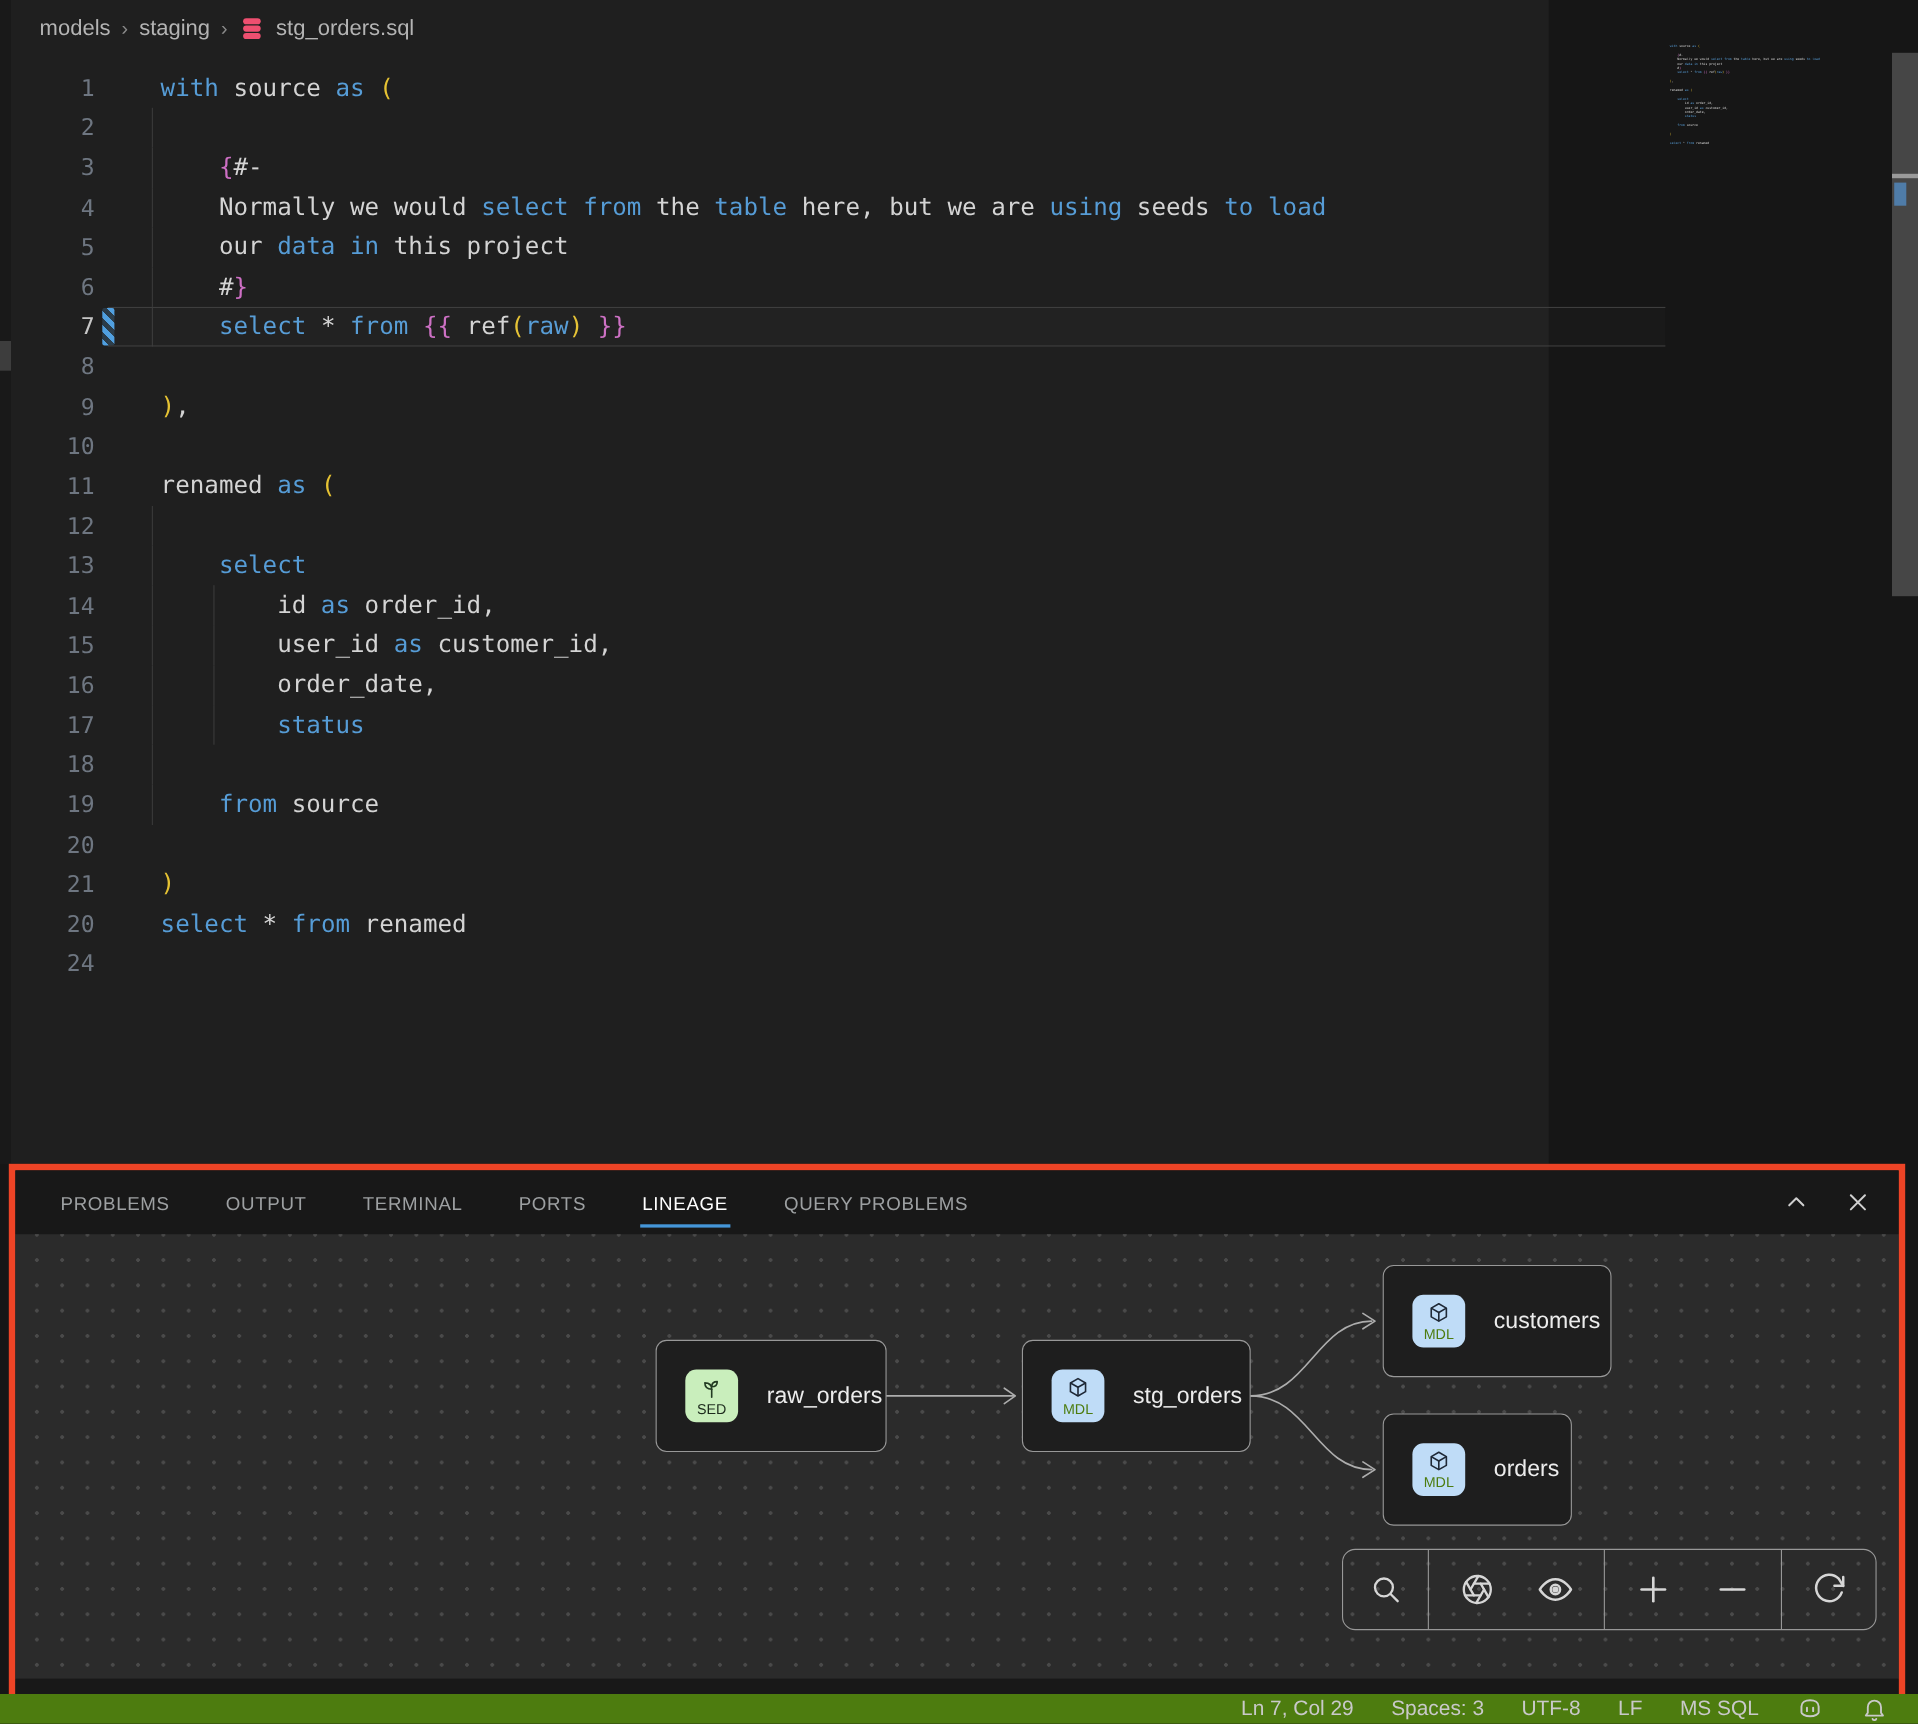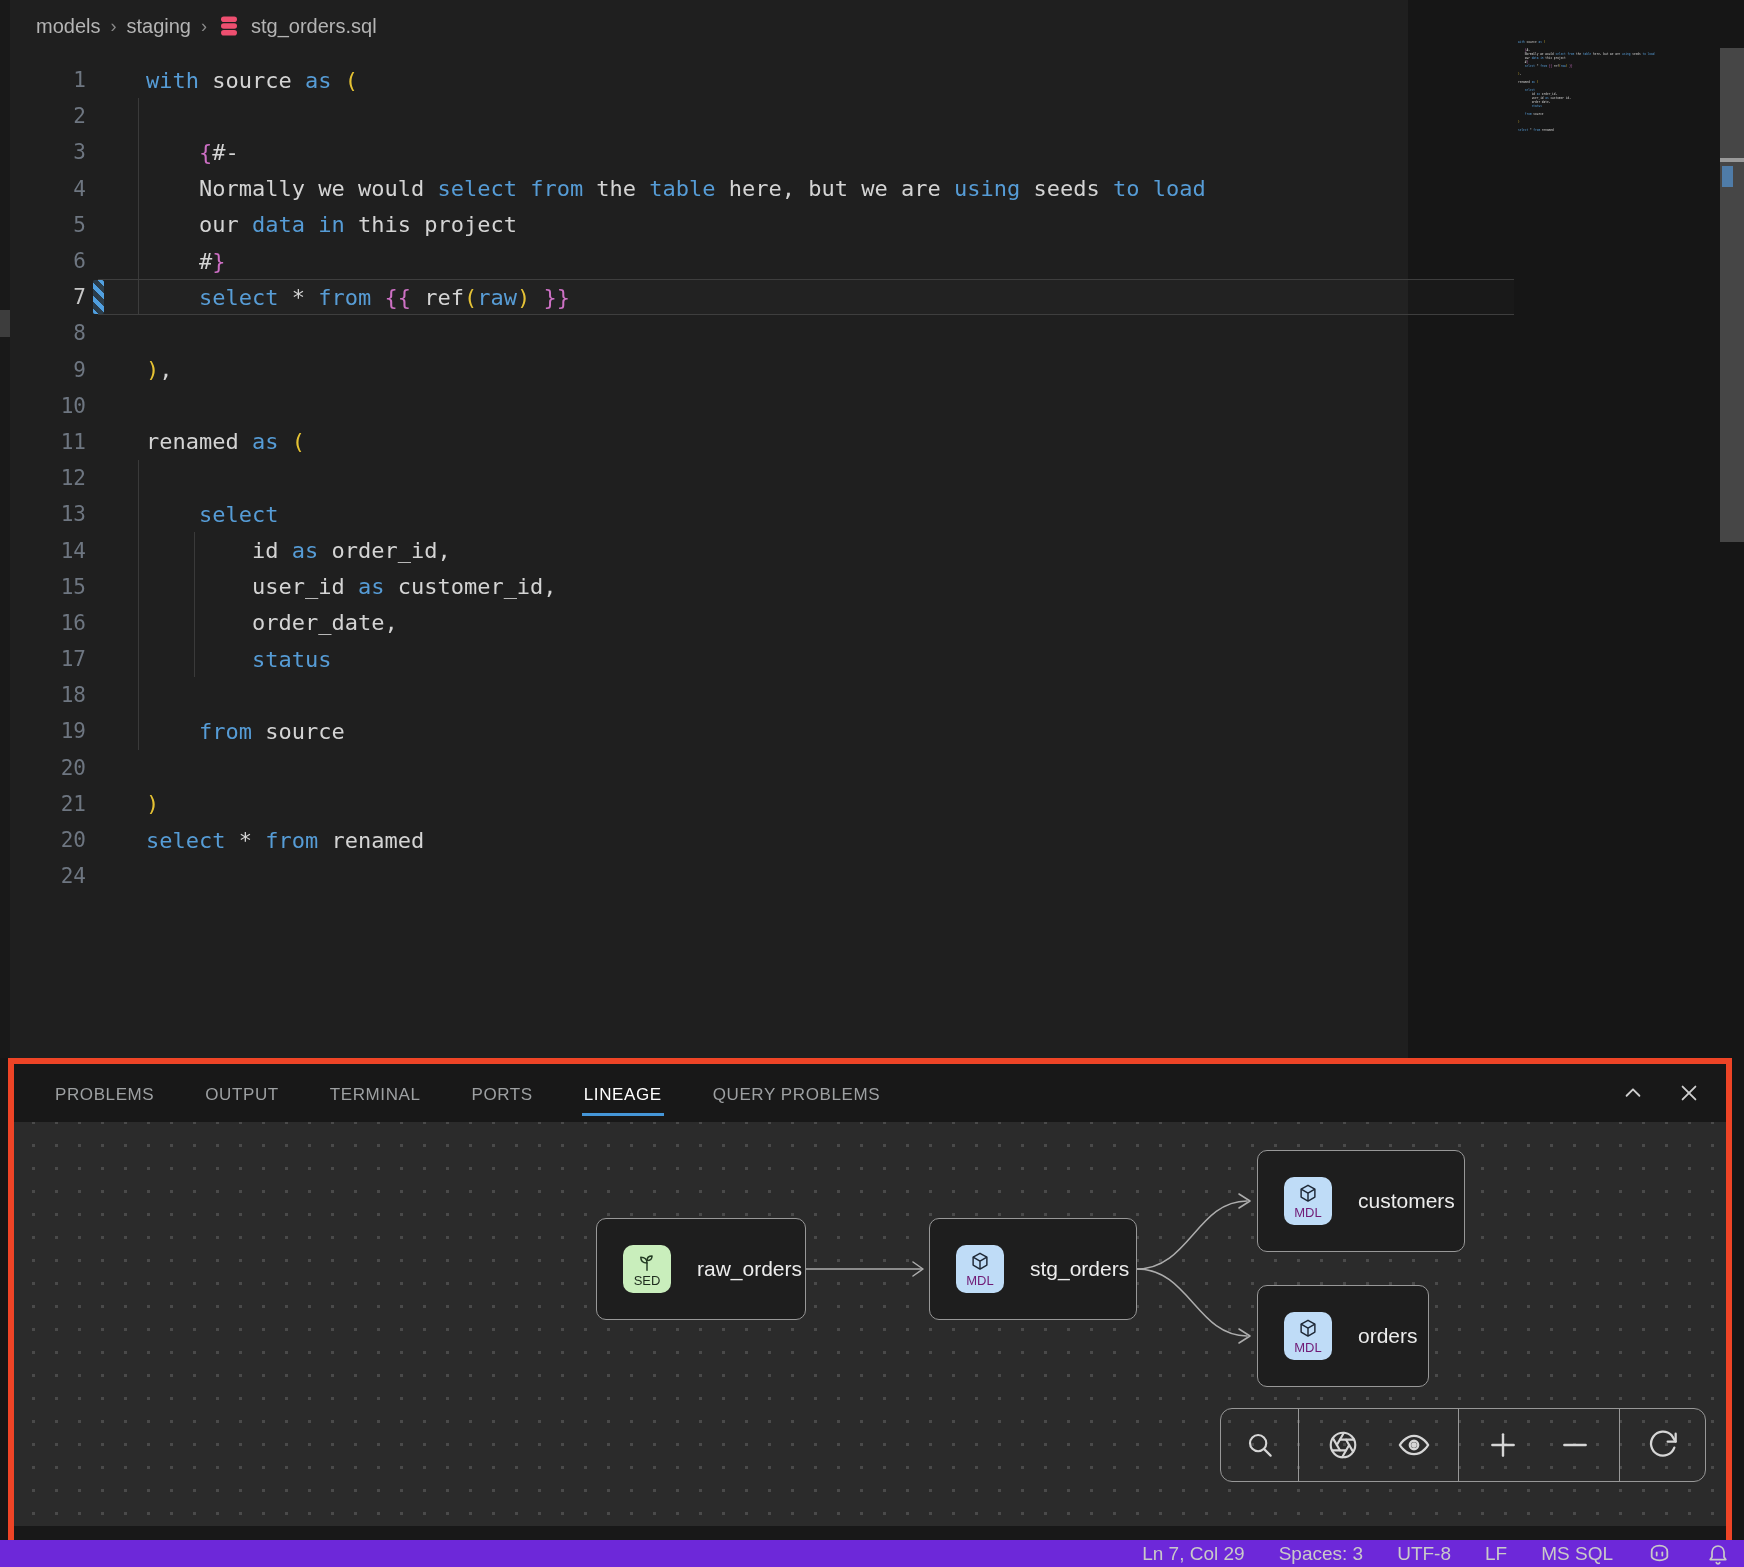--- a/index.html
+++ b/index.html
@@ -62,7 +62,7 @@
   .badge { width:48px; height:48px; border-radius:10px; display:flex; flex-direction:column;
            align-items:center; justify-content:center; gap:0; }
   .badge .btxt { font-size:13px; color:#1d2b1d; line-height:13px; margin-top:1px; }
-  .badge.model .btxt { color:#701a75; }
+  .badge.model .btxt { color:#4d7c0f; }
   .node .nlabel { color:#ececec; font-size:21px; }
 
   .edges { position:absolute; left:0; top:0; width:100%; height:100%; pointer-events:none; }

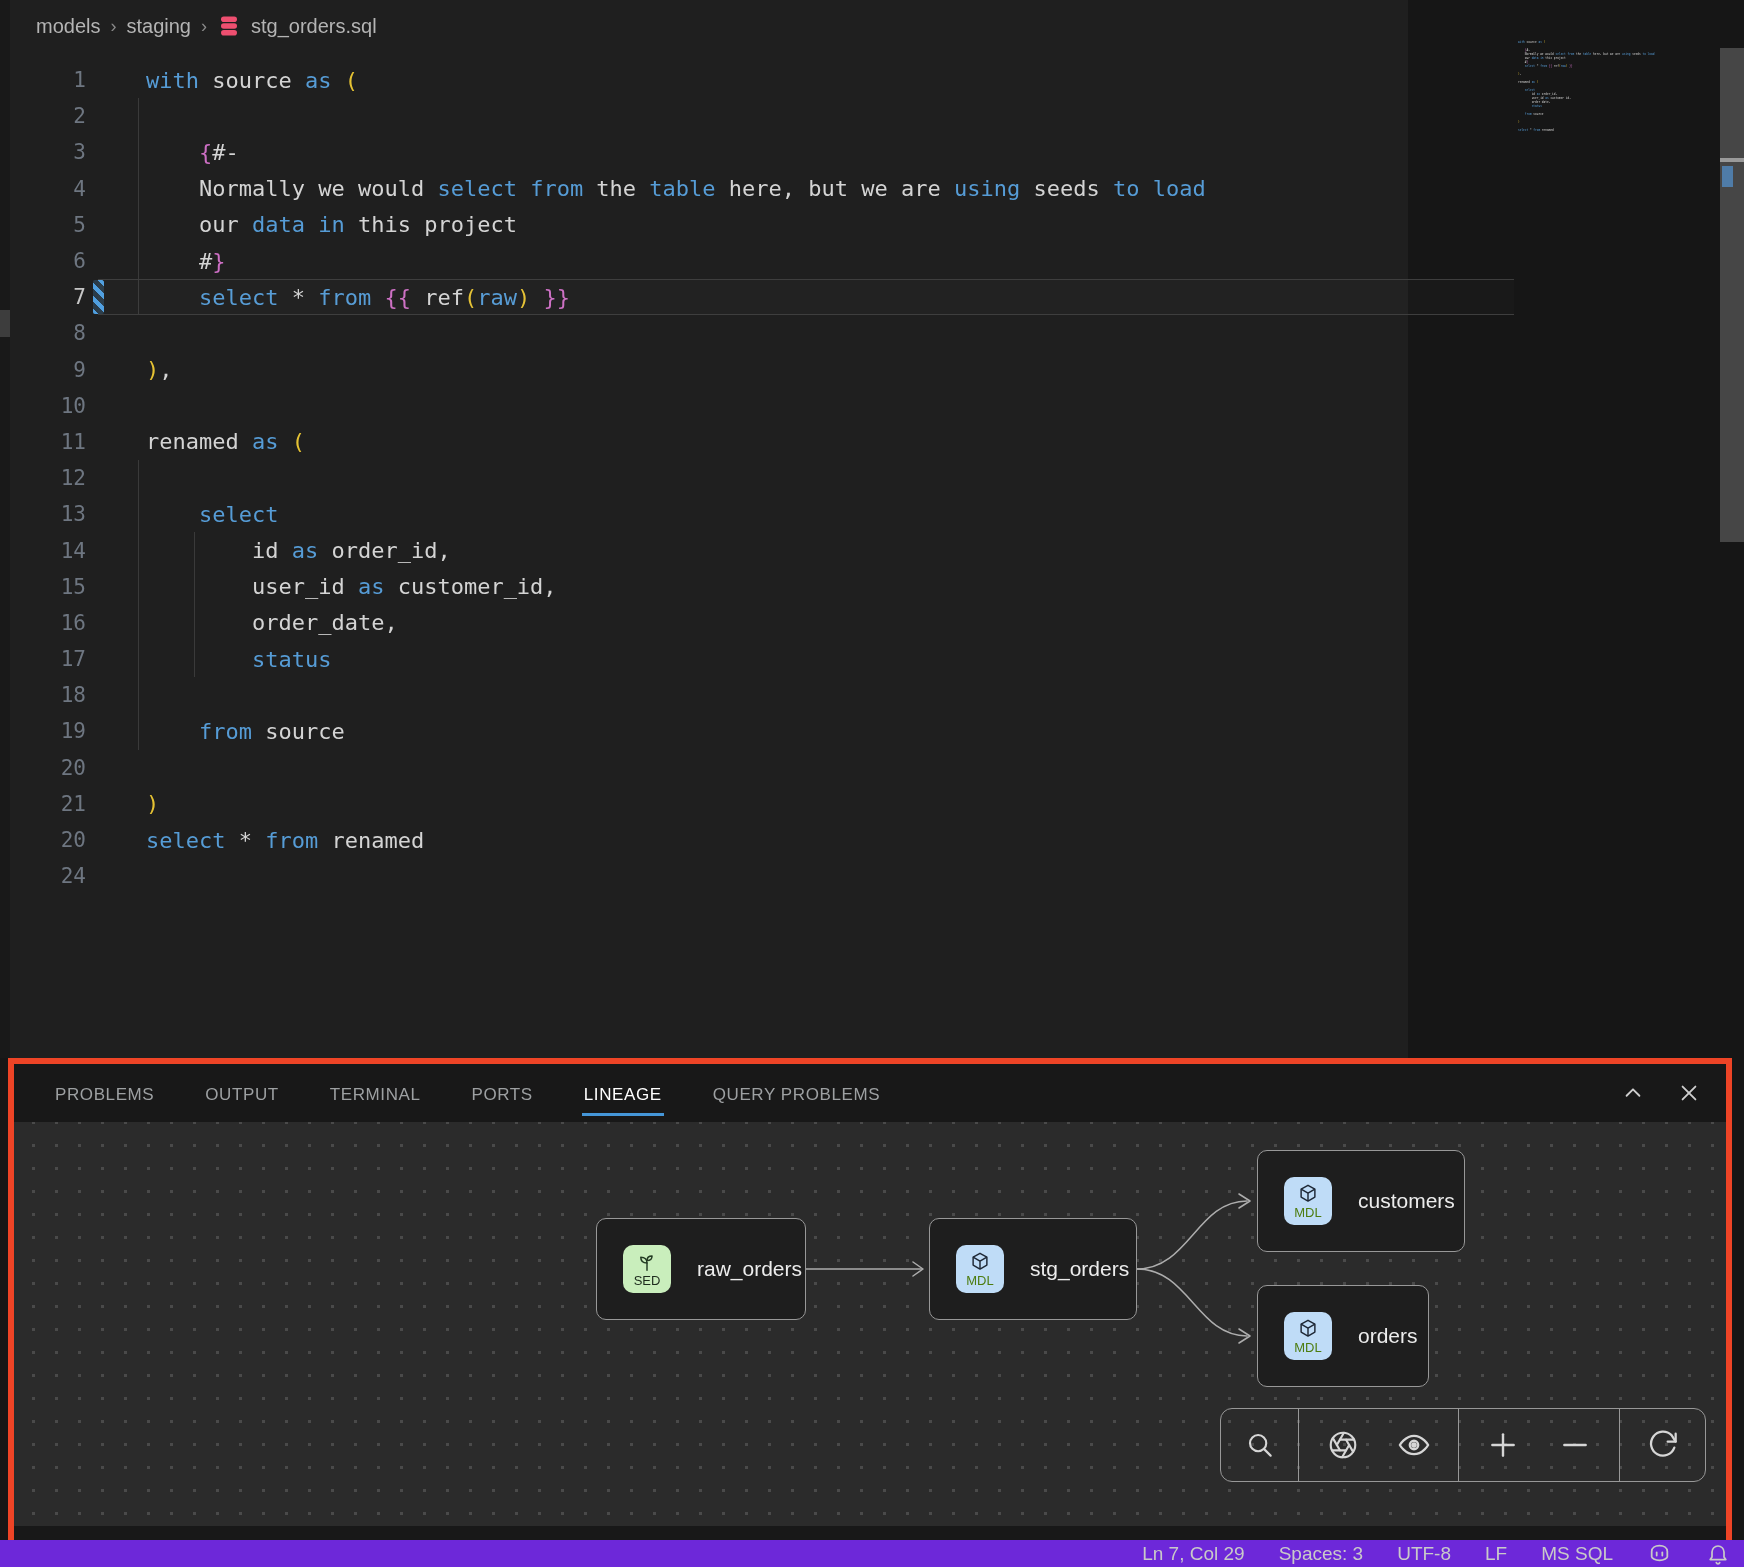--- a/index.html
+++ b/index.html
@@ -75,9 +75,9 @@
   .tool-btn { display:flex; align-items:center; justify-content:center; width:56px; height:100%; }
 
   
-  .statusbar { position:absolute; left:0; top:1540px; width:1744px; height:27px; background:#6d28d9;
+  .statusbar { position:absolute; left:0; top:1540px; width:1744px; height:27px; background:#4d7c0f;
                display:flex; align-items:center; justify-content:flex-end; gap:34px;
-               padding-right:14px; color:#c9c9c9; font-size:19px; }
+               padding-right:28px; color:#c9c9c9; font-size:19px; }
   .statusbar .sb-item { cursor:default; white-space:nowrap; }
 </style>
 </head>

